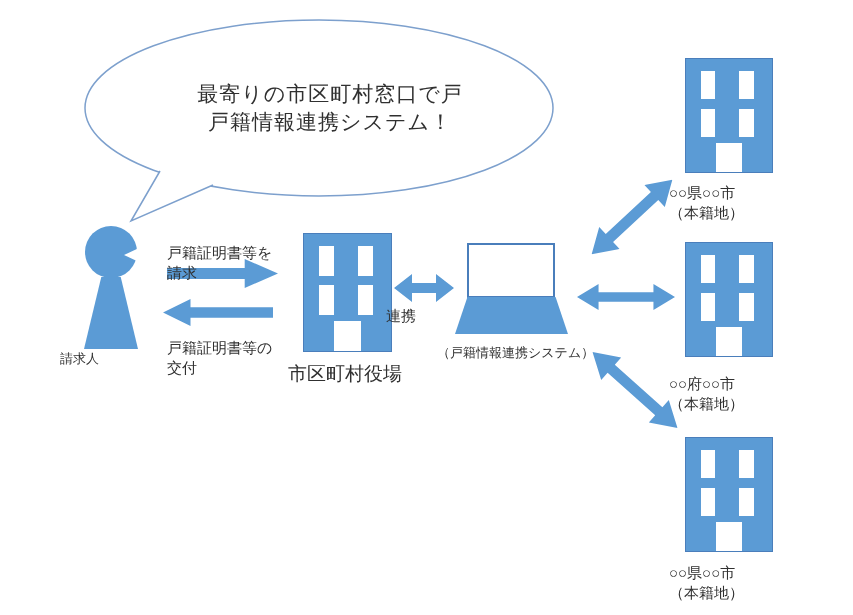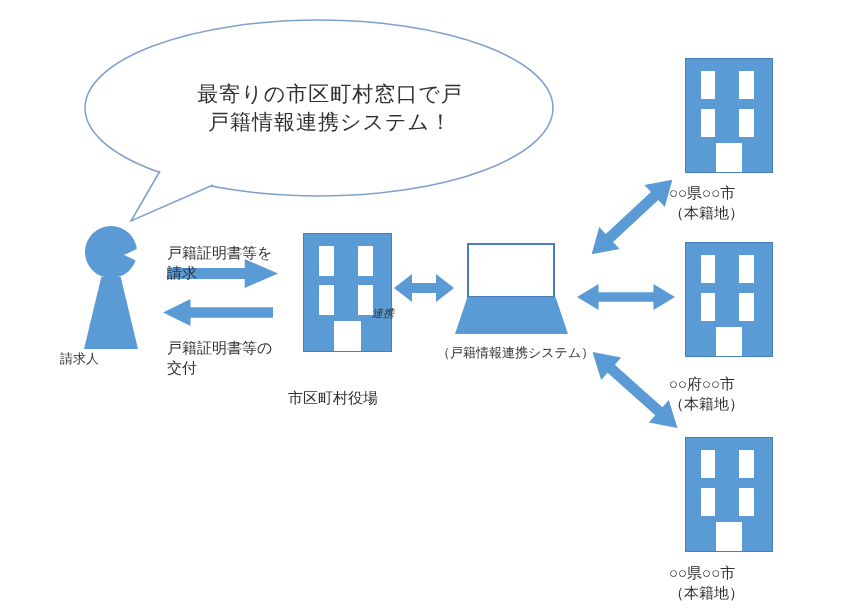--- a/index.html
+++ b/index.html
@@ -62,7 +62,7 @@
   #lbl-issue{left:167px;top:338px;}
   #lbl-requester{left:60px;top:350px;width:100px;font-size:13px;}
   #lbl-municipal{left:288px;top:361px;width:120px;font-size:15px;margin-top:27px;}
-  #lbl-renkei{left:372px;top:306px;width:60px;font-size:11px;font-style:italic;}
+  #lbl-renkei{left:386px;top:306px;width:60px;font-size:15px;}
   #lbl-moj{left:437px;top:344px;width:150px;font-size:15px;}
   #lbl-moj .sub{font-size:13px;}
   .honseki-lbl{width:120px;font-size:15px;}

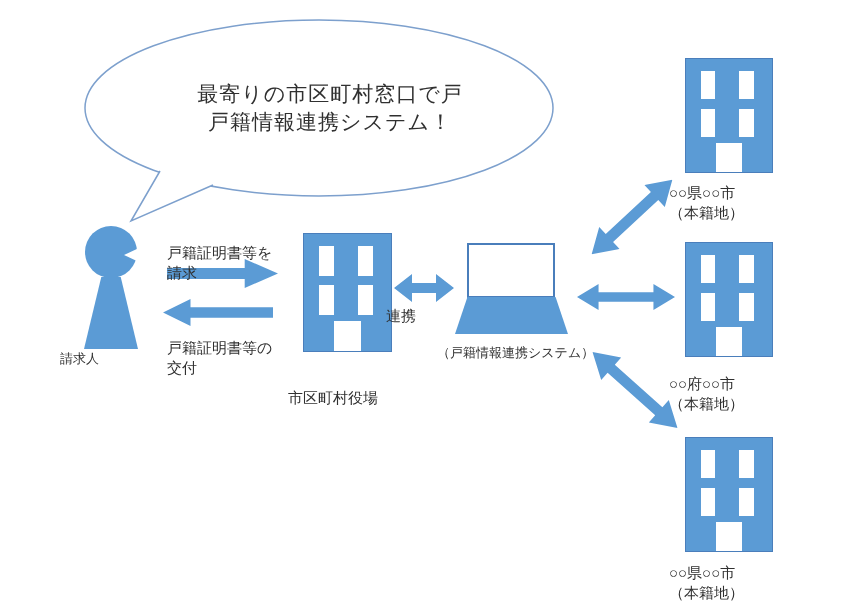--- a/index.html
+++ b/index.html
@@ -61,7 +61,7 @@
   #lbl-request{left:167px;top:230px;margin-top:13px;}
   #lbl-issue{left:167px;top:338px;}
   #lbl-requester{left:60px;top:350px;width:100px;font-size:13px;}
-  #lbl-municipal{left:288px;top:361px;width:120px;font-size:15px;margin-top:27px;}
+  #lbl-municipal{left:288px;top:361px;width:120px;font-size:19px;}
   #lbl-renkei{left:386px;top:306px;width:60px;font-size:15px;}
   #lbl-moj{left:437px;top:344px;width:150px;font-size:15px;}
   #lbl-moj .sub{font-size:13px;}

